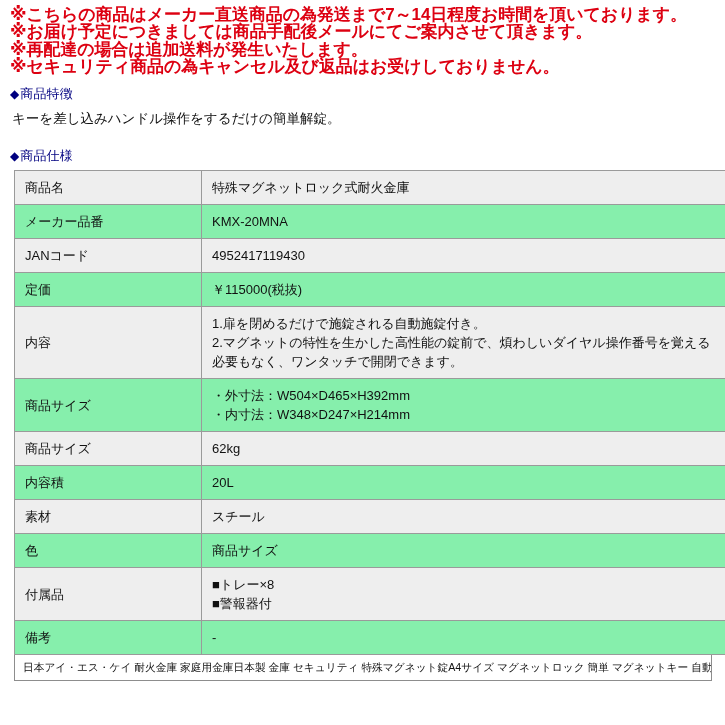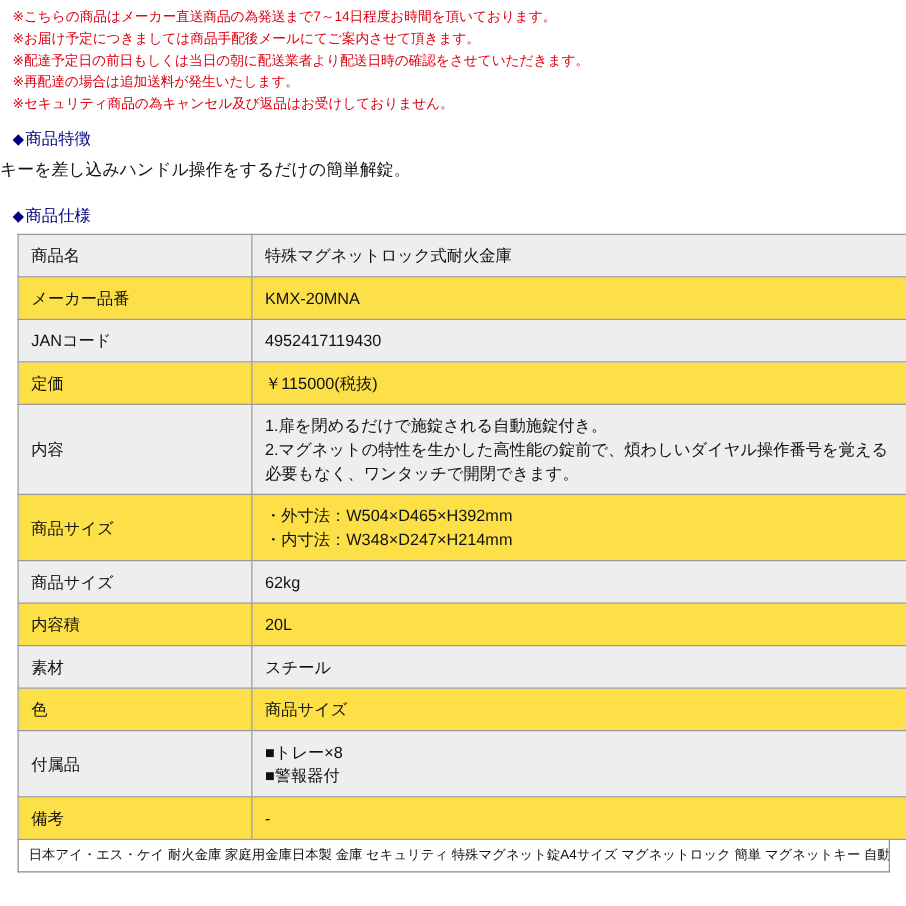--- a/index.html
+++ b/index.html
@@ -27,8 +27,8 @@
   }
   .notice-line {
     color: #dd0011;
-    font-size: 11px;
-    font-weight: normal;
+    font-size: 17px;
+    font-weight: bold;
     line-height: 17.3px;
     white-space: nowrap;
     letter-spacing: -0.1px;

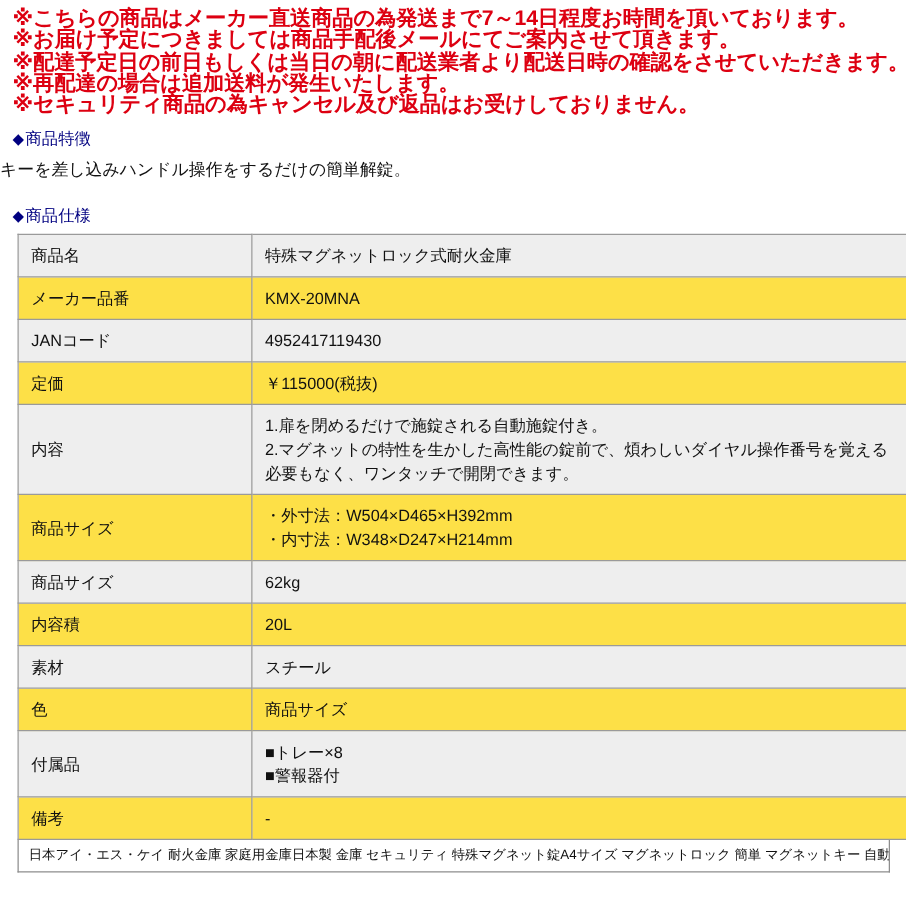--- a/index.html
+++ b/index.html
@@ -123,7 +123,6 @@
   <div class="notices">
       <div class="notice-line">※こちらの商品はメーカー直送商品の為発送まで7～14日程度お時間を頂いております。</div>
       <div class="notice-line">※お届け予定につきましては商品手配後メールにてご案内させて頂きます。</div>
-      <div class="notice-line">※配達予定日の前日もしくは当日の朝に配送業者より配送日時の確認をさせていただきます。</div>
       <div class="notice-line">※再配達の場合は追加送料が発生いたします。</div>
       <div class="notice-line">※セキュリティ商品の為キャンセル及び返品はお受けしておりません。</div>
     </div>

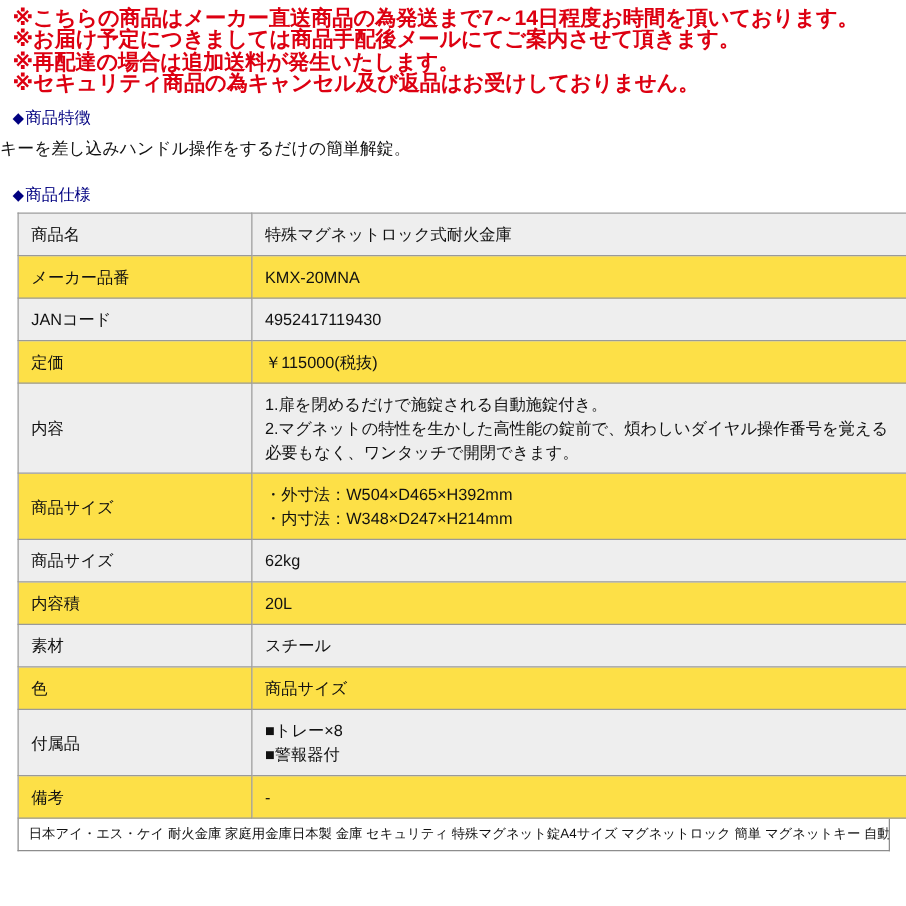--- a/index.html
+++ b/index.html
@@ -50,7 +50,7 @@
   .feature-text {
     font-size: 13.5px;
     line-height: 18px;
-    padding-left: 0;
+    padding-left: 12px;
     color: #111111;
   }
 

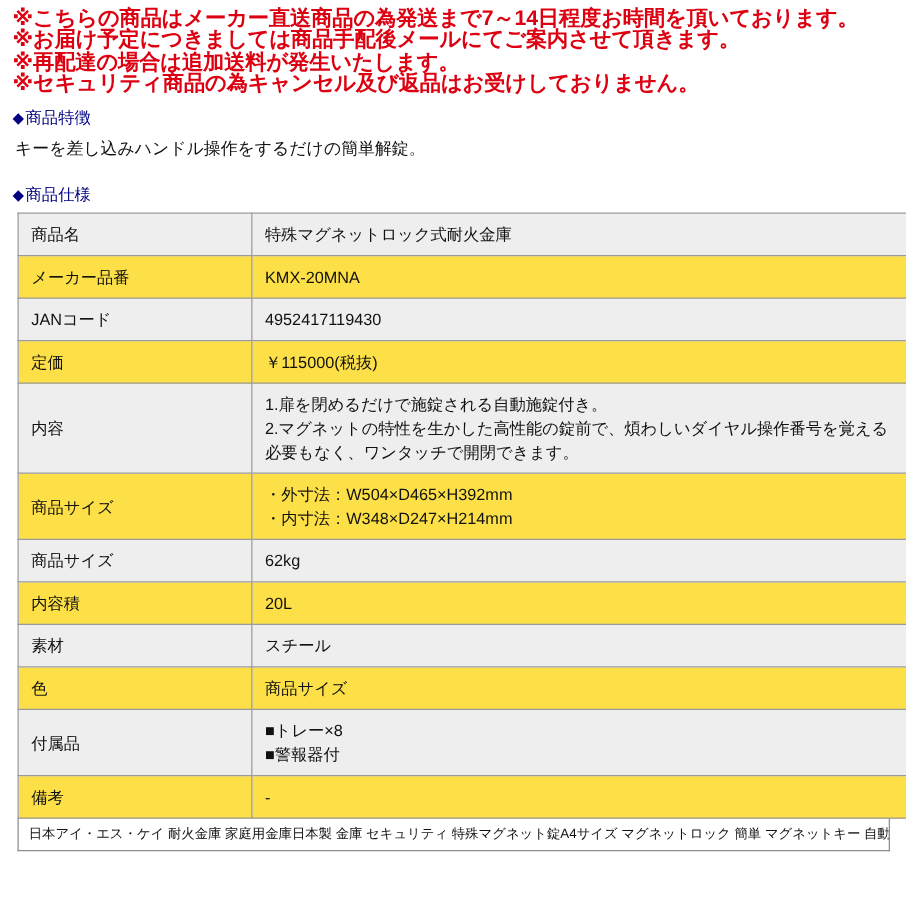--- a/index.html
+++ b/index.html
@@ -82,7 +82,7 @@
     background: #eeeeee;
   }
   table.spec tr.plain td {
-    background: #fde047;
+    background: #86efac;
   }
   td.label {
     width: 168px;

